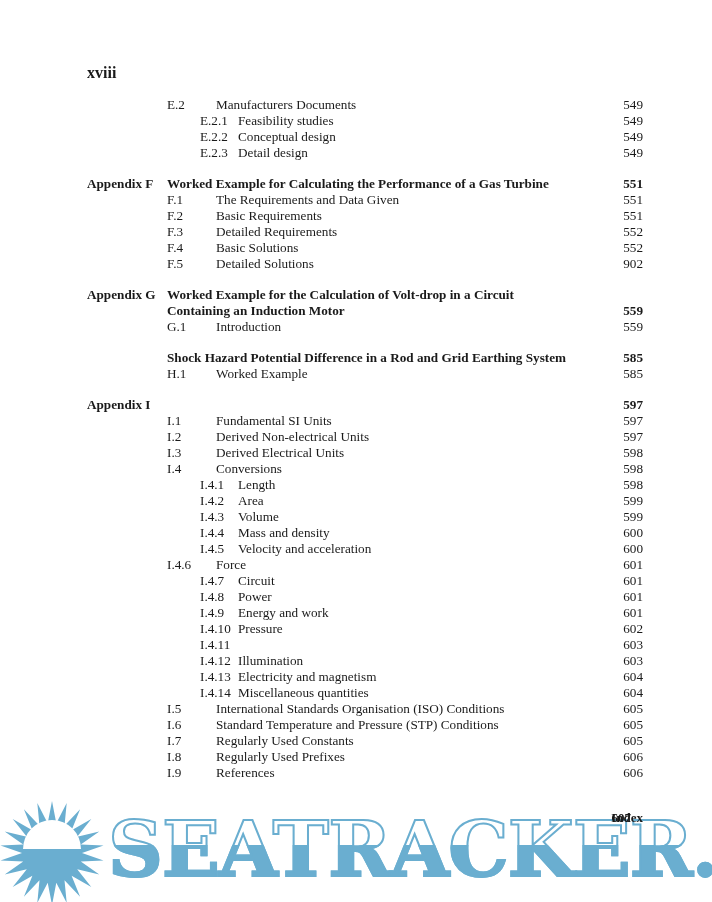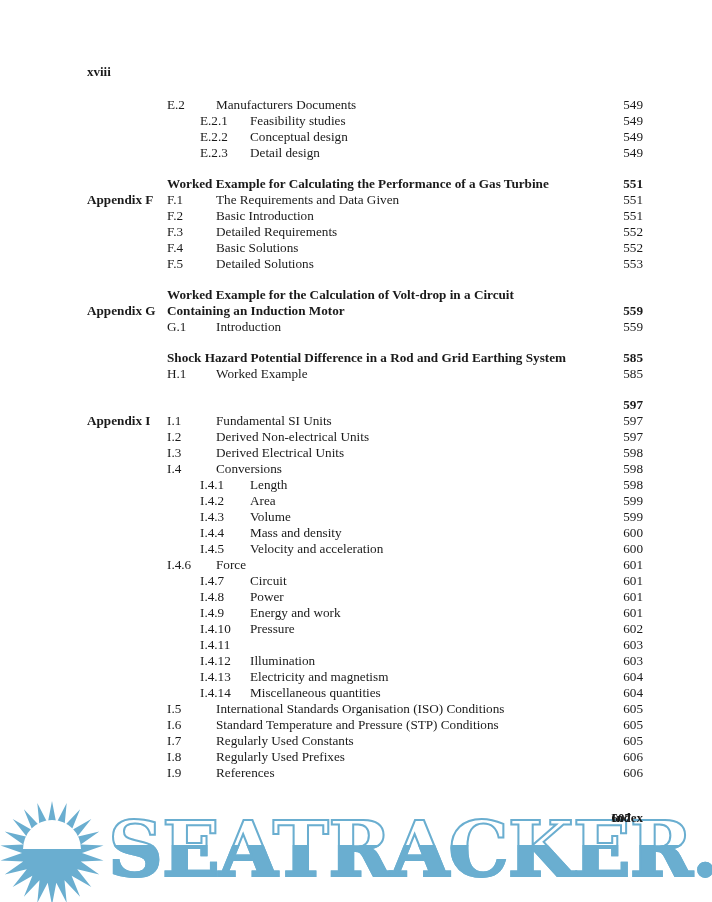--- a/index.html
+++ b/index.html
@@ -5,7 +5,7 @@
   html, body { margin: 0; padding: 0; background: #ffffff; }
   body { width: 712px; height: 902px; position: relative; overflow: hidden;
          font-family: "Liberation Serif", "DejaVu Serif", serif; color: #1a1a1a; }
-  .page-num { position: absolute; left: 87px; top: 64px; font-weight: bold; font-size: 13px; }
+  .page-num { position: absolute; left: 87px; top: 64px; font-weight: bold; font-size: 16px; }
   .toc { position: absolute; left: 87px; top: 97px; width: 556px; font-size: 13.2px; }
   .row { position: relative; height: 16px; line-height: 16px; white-space: nowrap; }
   .row .pg { position: absolute; right: 0; top: 0; }

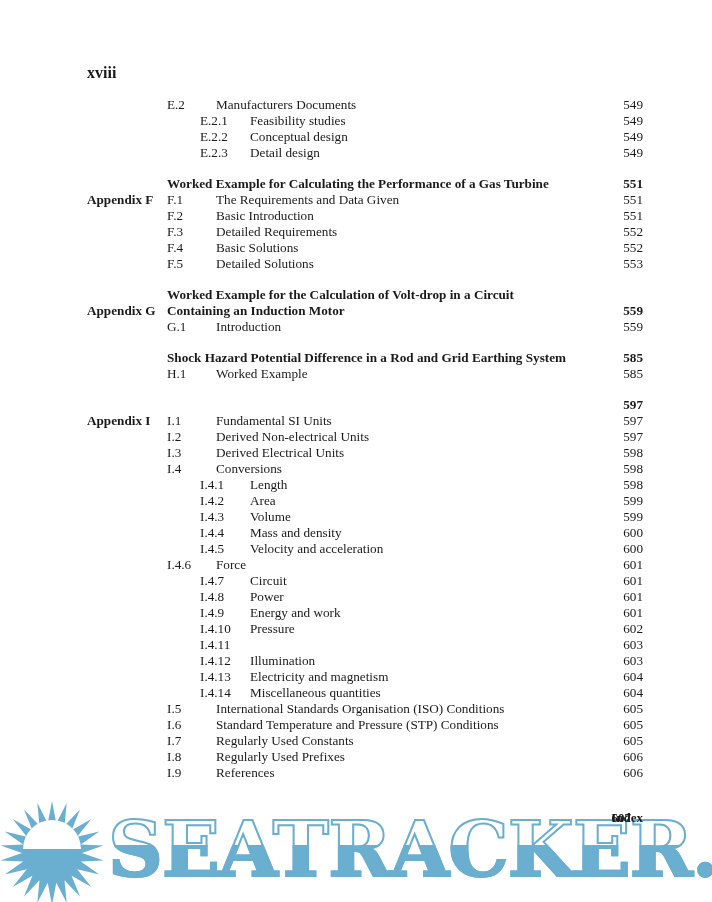--- a/index.html
+++ b/index.html
@@ -13,7 +13,7 @@
   .lv1 .num { left: 80px; }
   .lv1 .txt { left: 113px; margin-left: 16px; }
   .lv2 .num { left: 113px; }
-  .lv2 .txt { left: 163px; }
+  .lv2 .txt { left: 151px; }
   .app { font-weight: bold; }
   .app .label { position: absolute; left: 0; top: 16px; }
   .app .txt { position: absolute; left: 80px; top: 0; }

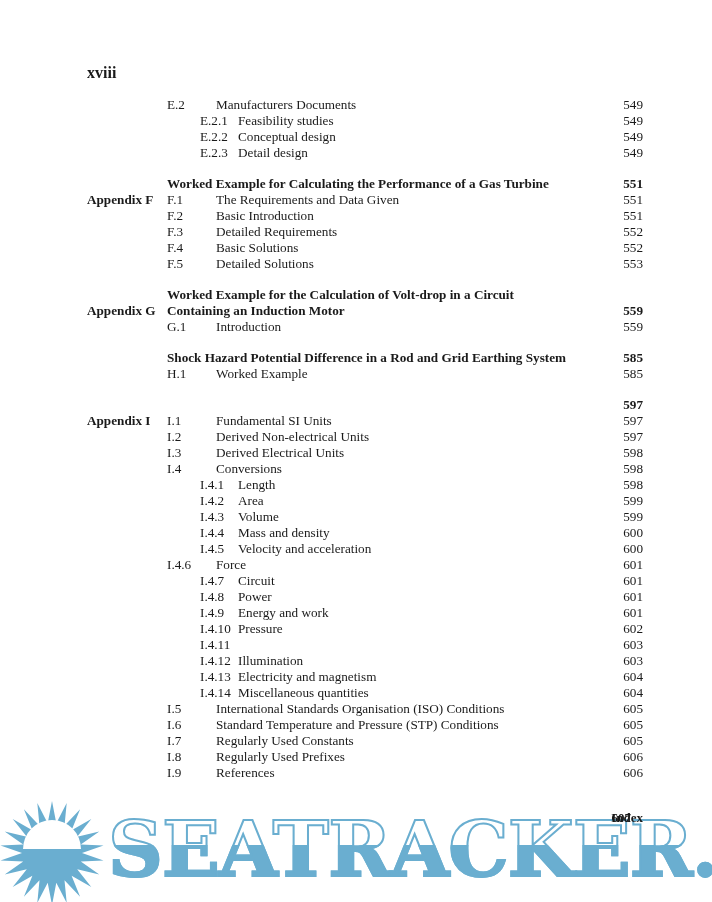--- a/index.html
+++ b/index.html
@@ -15,7 +15,7 @@
   .lv2 .num { left: 113px; }
   .lv2 .txt { left: 151px; }
   .app { font-weight: bold; }
-  .app .label { position: absolute; left: 0; top: 16px; }
+  .app .label { position: absolute; left: 0; top: 0; }
   .app .txt { position: absolute; left: 80px; top: 0; }
   .gap { height: 15px; }
   .watermark { position: absolute; left: 0; top: 795px; width: 712px; height: 107px; pointer-events: none; }

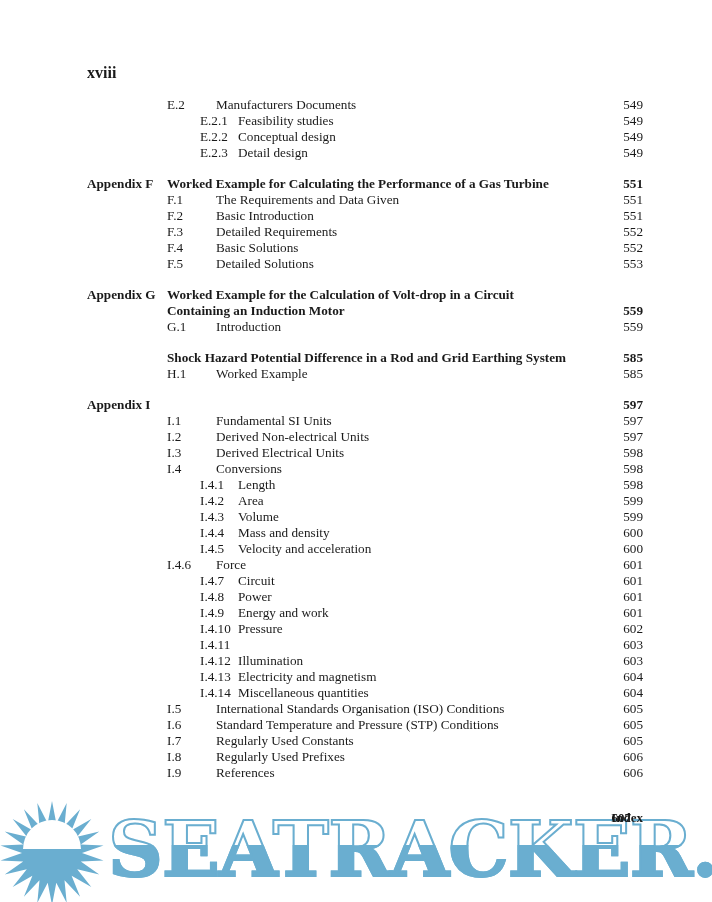--- a/index.html
+++ b/index.html
@@ -69,7 +69,7 @@
   </div>
   <div class="row lv1">
     <span class="num">F.2</span>
-    <span class="txt">Basic Introduction</span>
+    <span class="txt">Basic Requirements</span>
     <span class="pg">551</span>
   </div>
   <div class="row lv1">

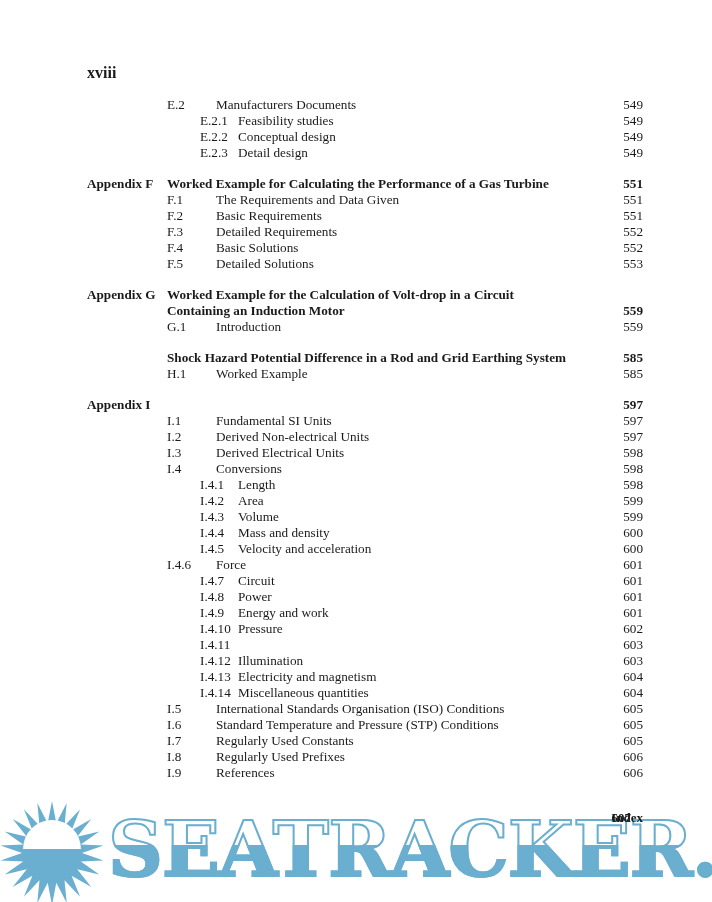--- a/index.html
+++ b/index.html
@@ -85,7 +85,7 @@
   <div class="row lv1">
     <span class="num">F.5</span>
     <span class="txt">Detailed Solutions</span>
-    <span class="pg">553</span>
+    <span class="pg">902</span>
   </div>
 
   <div class="gap"></div>

